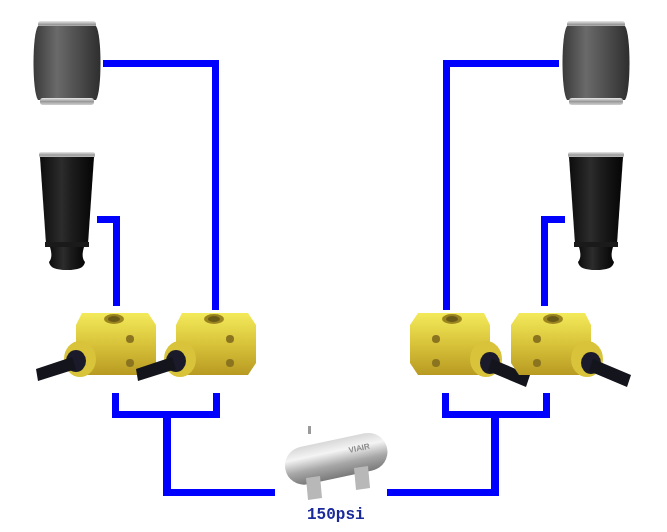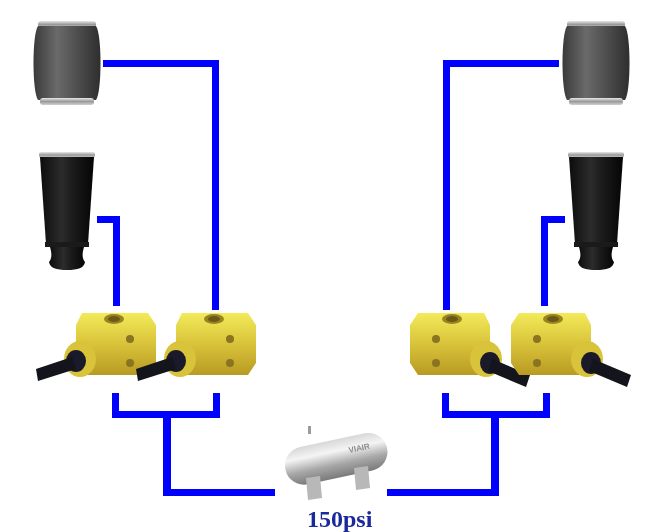--- a/index.html
+++ b/index.html
@@ -6,7 +6,7 @@
     body { width: 667px; height: 532px; position: relative; overflow: hidden; font-family: "Liberation Sans", sans-serif; }
     .line { position: absolute; background: #0000ff; }
     .comp { position: absolute; }
-    .label { position: absolute; font-weight: bold; font-size: 24px; font-family: Liberation Serif, serif; }
+    .label { position: absolute; font-weight: bold; font-size: 16px; font-family: Liberation Mono, monospace; }
     svg { display: block; }
   </style>
 </head>

